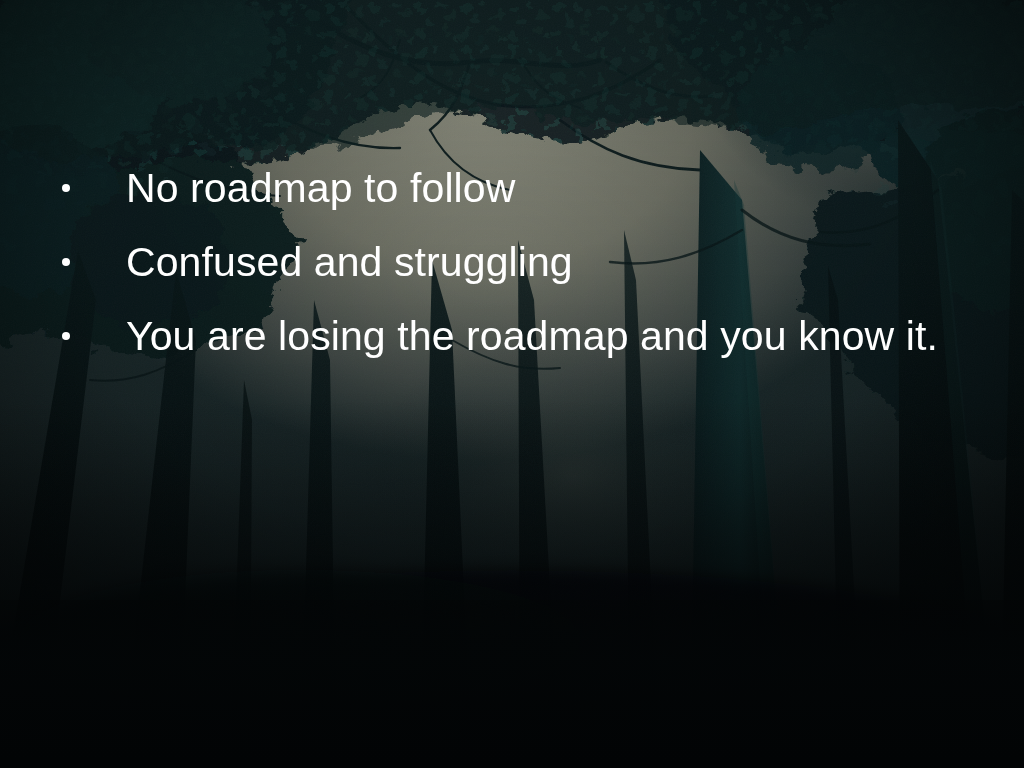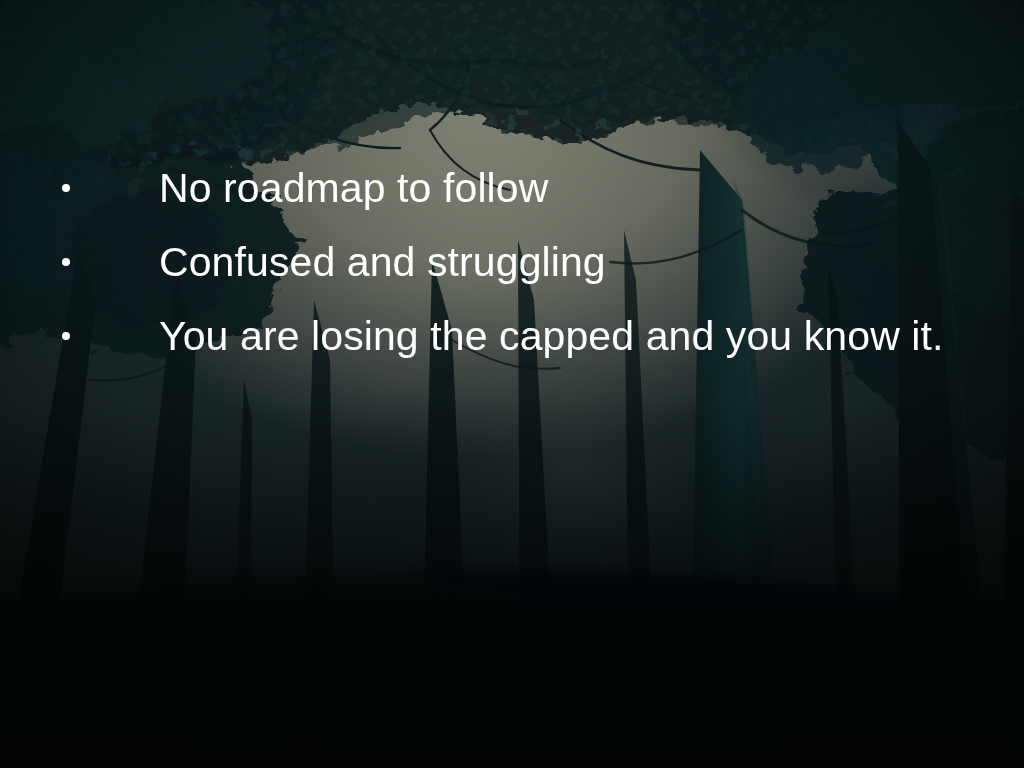--- a/index.html
+++ b/index.html
@@ -118,7 +118,6 @@
 
   .bullet-text {
     display: block;
-    margin-left: 33px;
   }
 </style>
 </head>

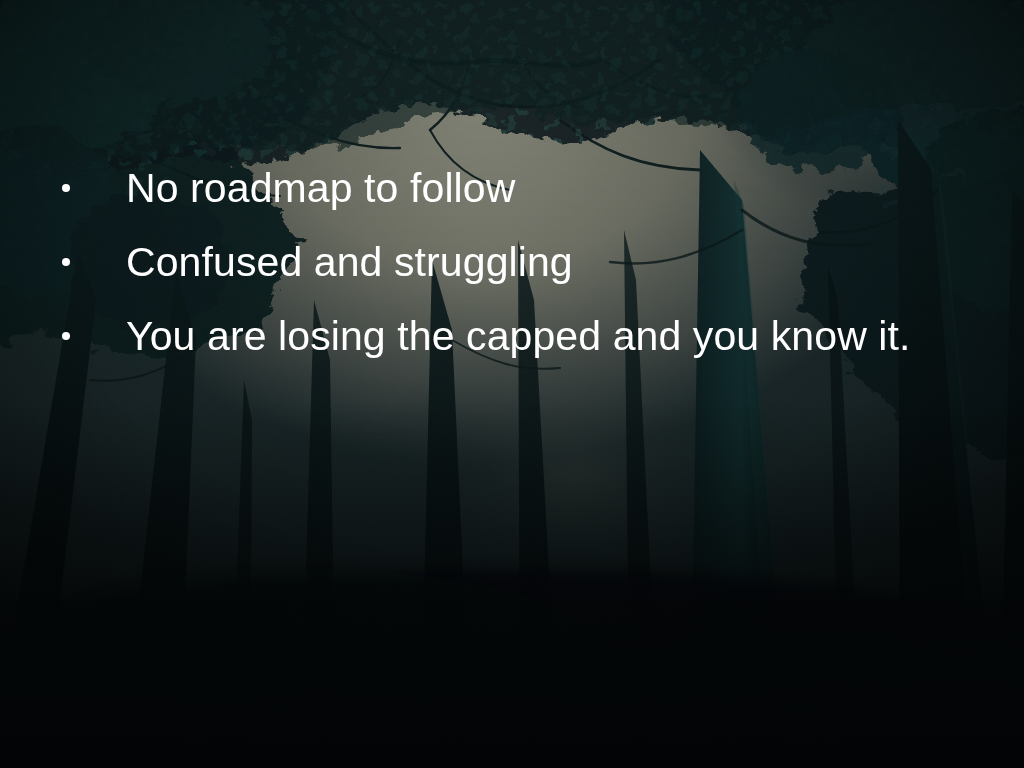--- a/index.html
+++ b/index.html
@@ -346,7 +346,7 @@
 
       <li class="bullet-item">
         <span class="bullet-marker"></span>
-        <span class="bullet-text">You are losing the capped and you know it.</span>
+        <span class="bullet-text">You are losing the roadmap and you know it.</span>
       </li>
 
     </ul>

